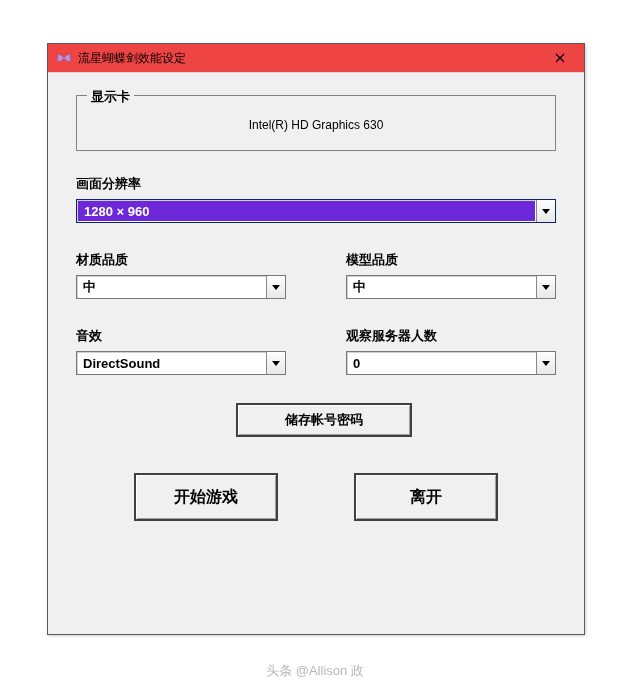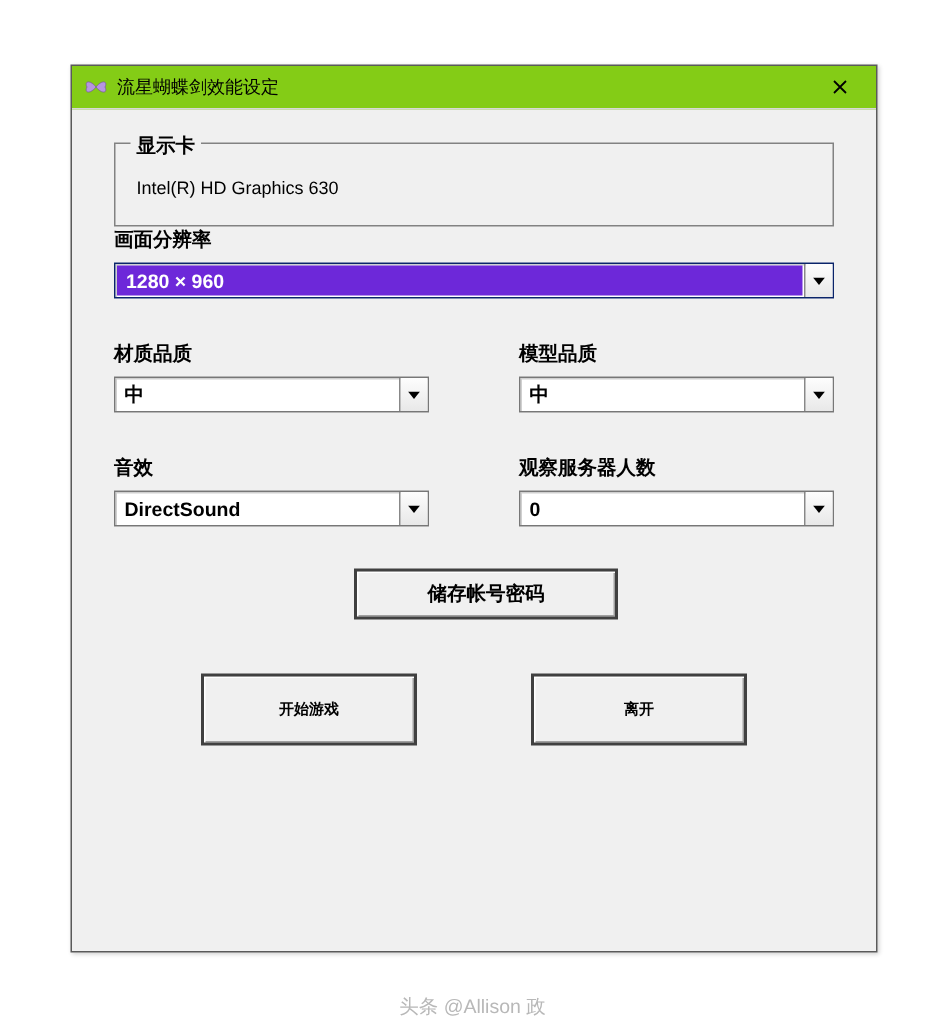--- a/index.html
+++ b/index.html
@@ -24,7 +24,7 @@
   }
   .titlebar {
     height: 28px;
-    background: #84cc16;
+    background: #ef4444;
     border-bottom: 1px solid #d8d8d8;
     display: flex;
     align-items: center;

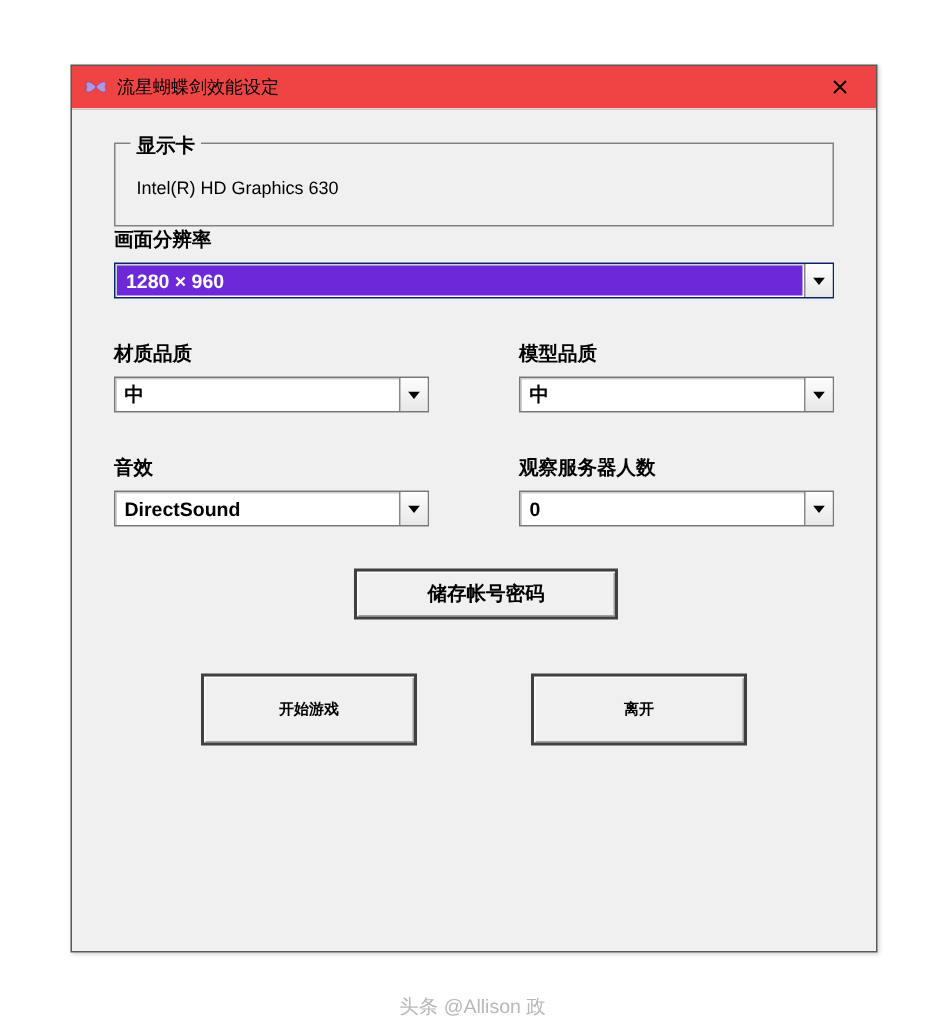--- a/index.html
+++ b/index.html
@@ -60,6 +60,8 @@
     border: 1px solid #828282;
     position: relative;
     padding: 22px 14px 18px 14px;
+    margin-bottom: 24px;
+    text-align: center;
   }
   .group-legend {
     position: absolute;

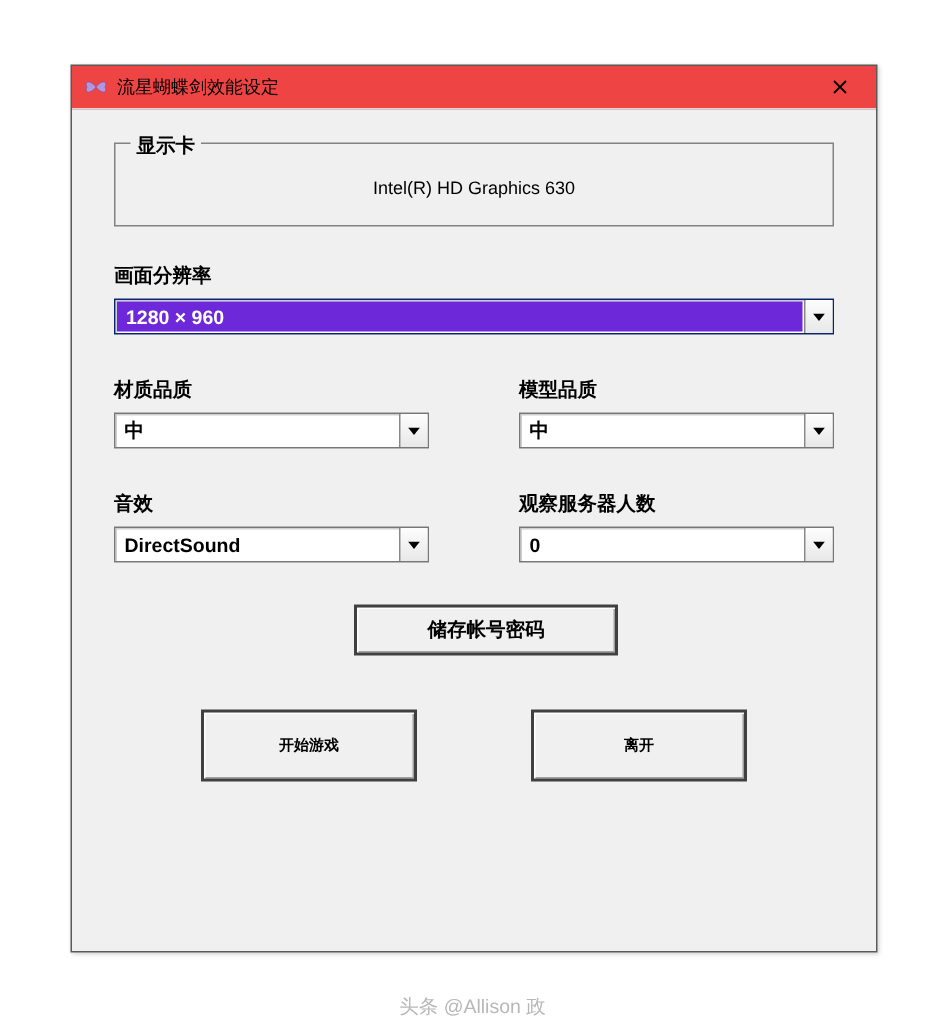--- a/index.html
+++ b/index.html
@@ -154,7 +154,7 @@
   .big-btn {
     width: 140px;
     height: 44px;
-    font-size: 10px;
+    font-size: 16px;
   }
   .watermark {
     position: absolute;

